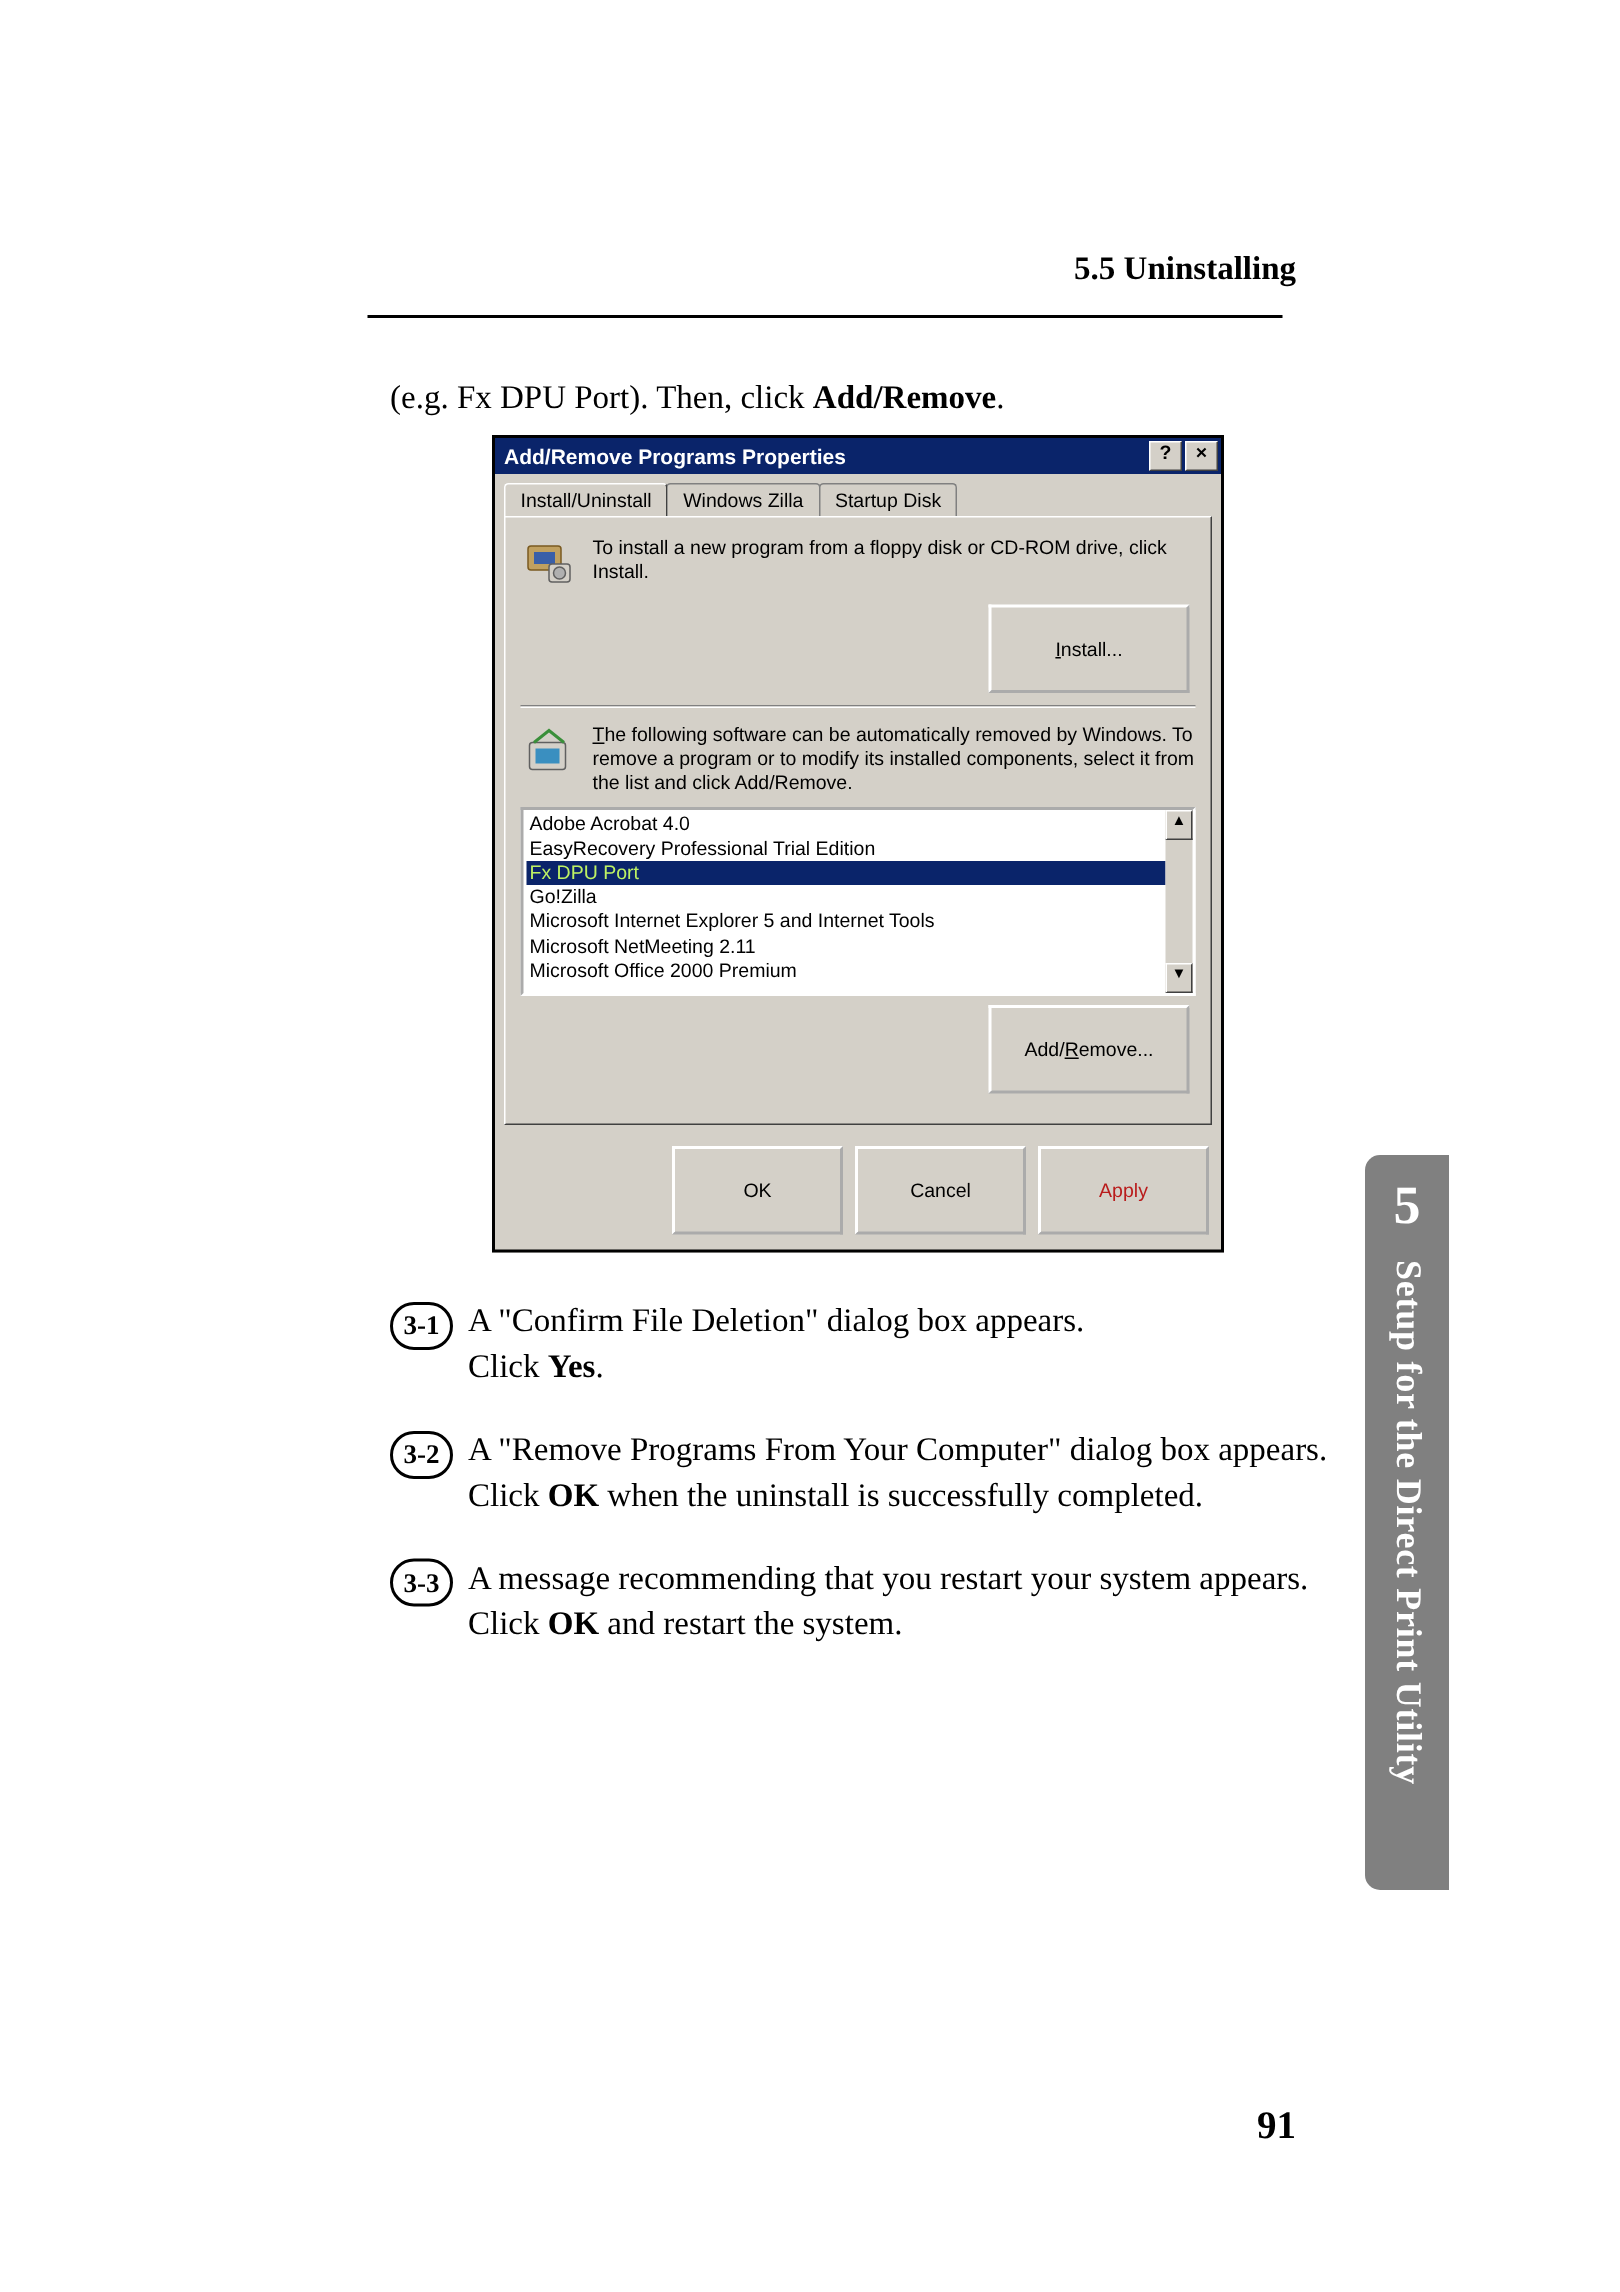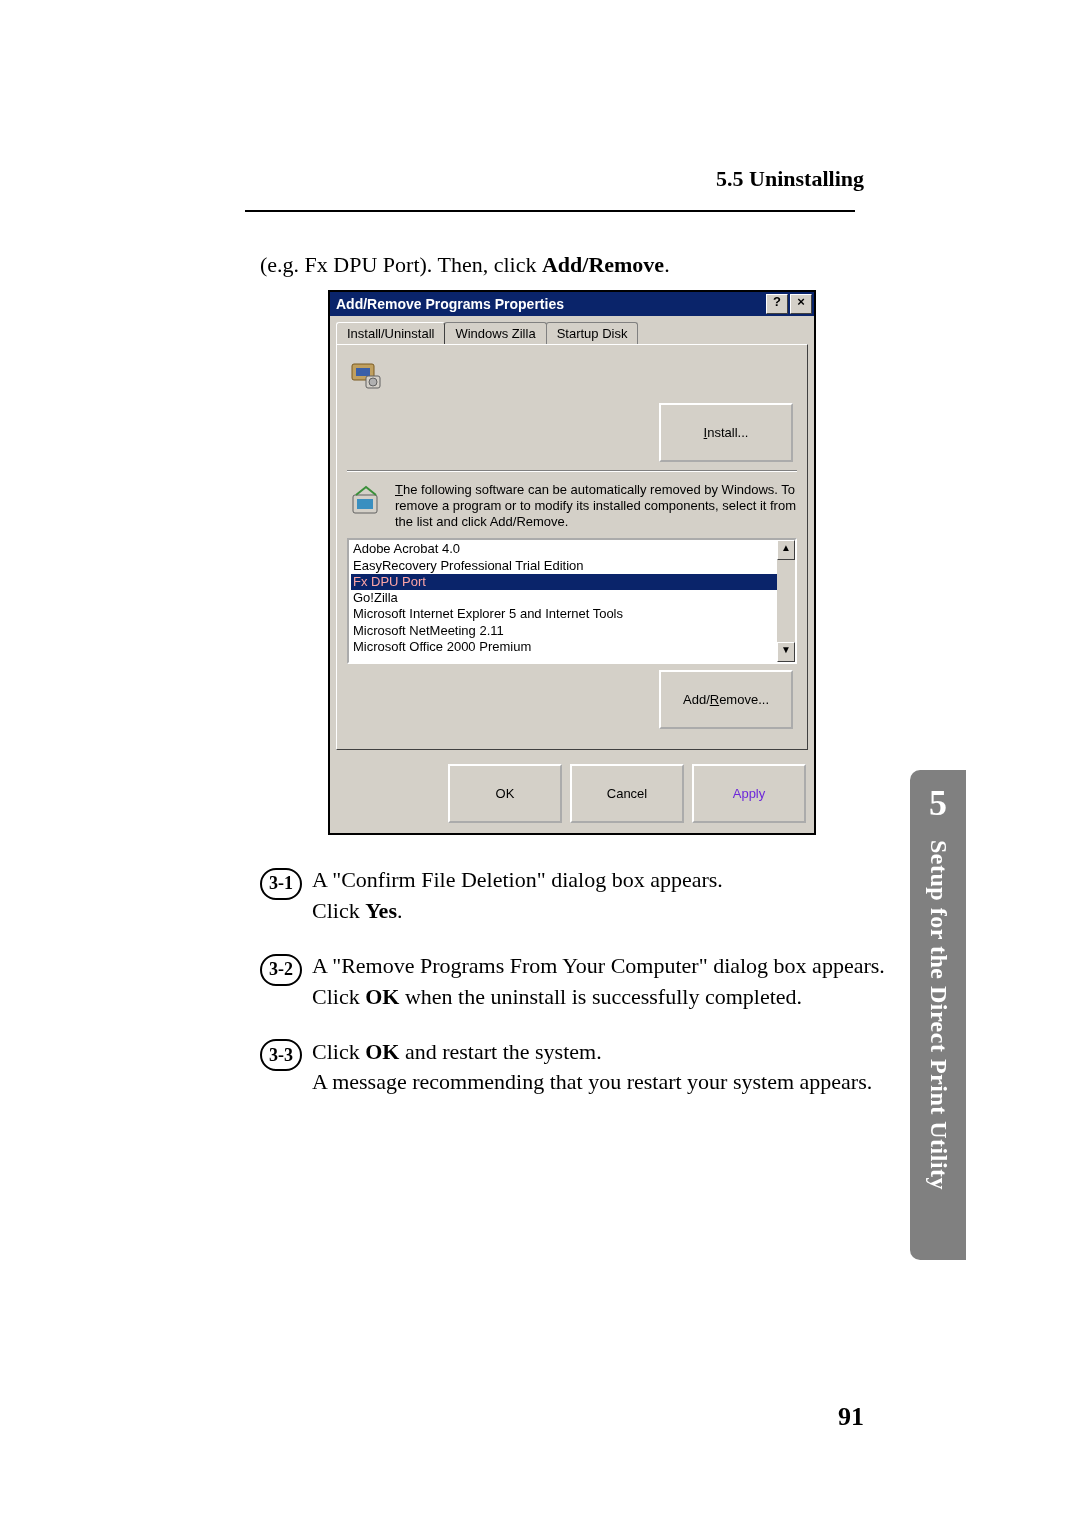--- a/index.html
+++ b/index.html
@@ -304,6 +304,7 @@
               <circle cx="25" cy="24" r="4" fill="#b0b0b0" stroke="#606060"></circle>
             </svg>
           </div>
+          <div class="pane-text">To install a new program from a floppy disk or CD-ROM drive, click Install.</div>
         </div>
         <div class="button-row">
           <div class="win-button"><span class="underline-first">I</span><span>nstall...</span></div>

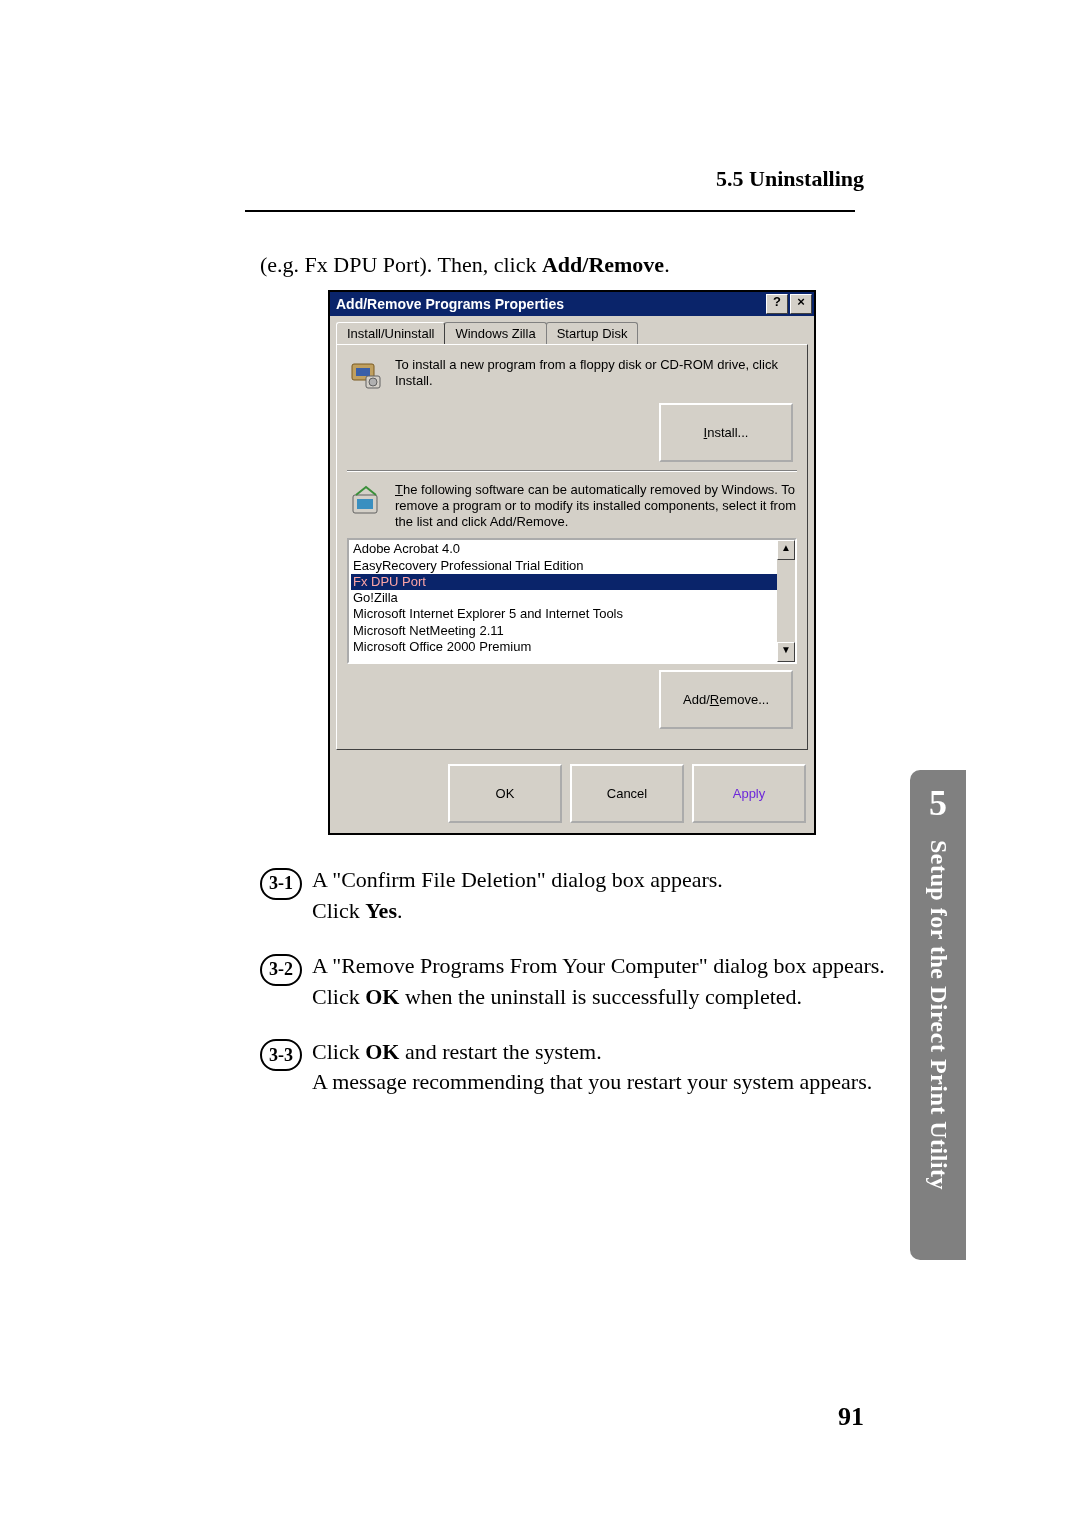--- a/index.html
+++ b/index.html
@@ -167,7 +167,7 @@
   .listbox .item { padding: 0 2px; white-space: nowrap; }
   .listbox .item.selected {
     background: #0a246a;
-    color: #fca5a5;
+    color: #bef264;
   }
   .scrollbar {
     position: absolute;

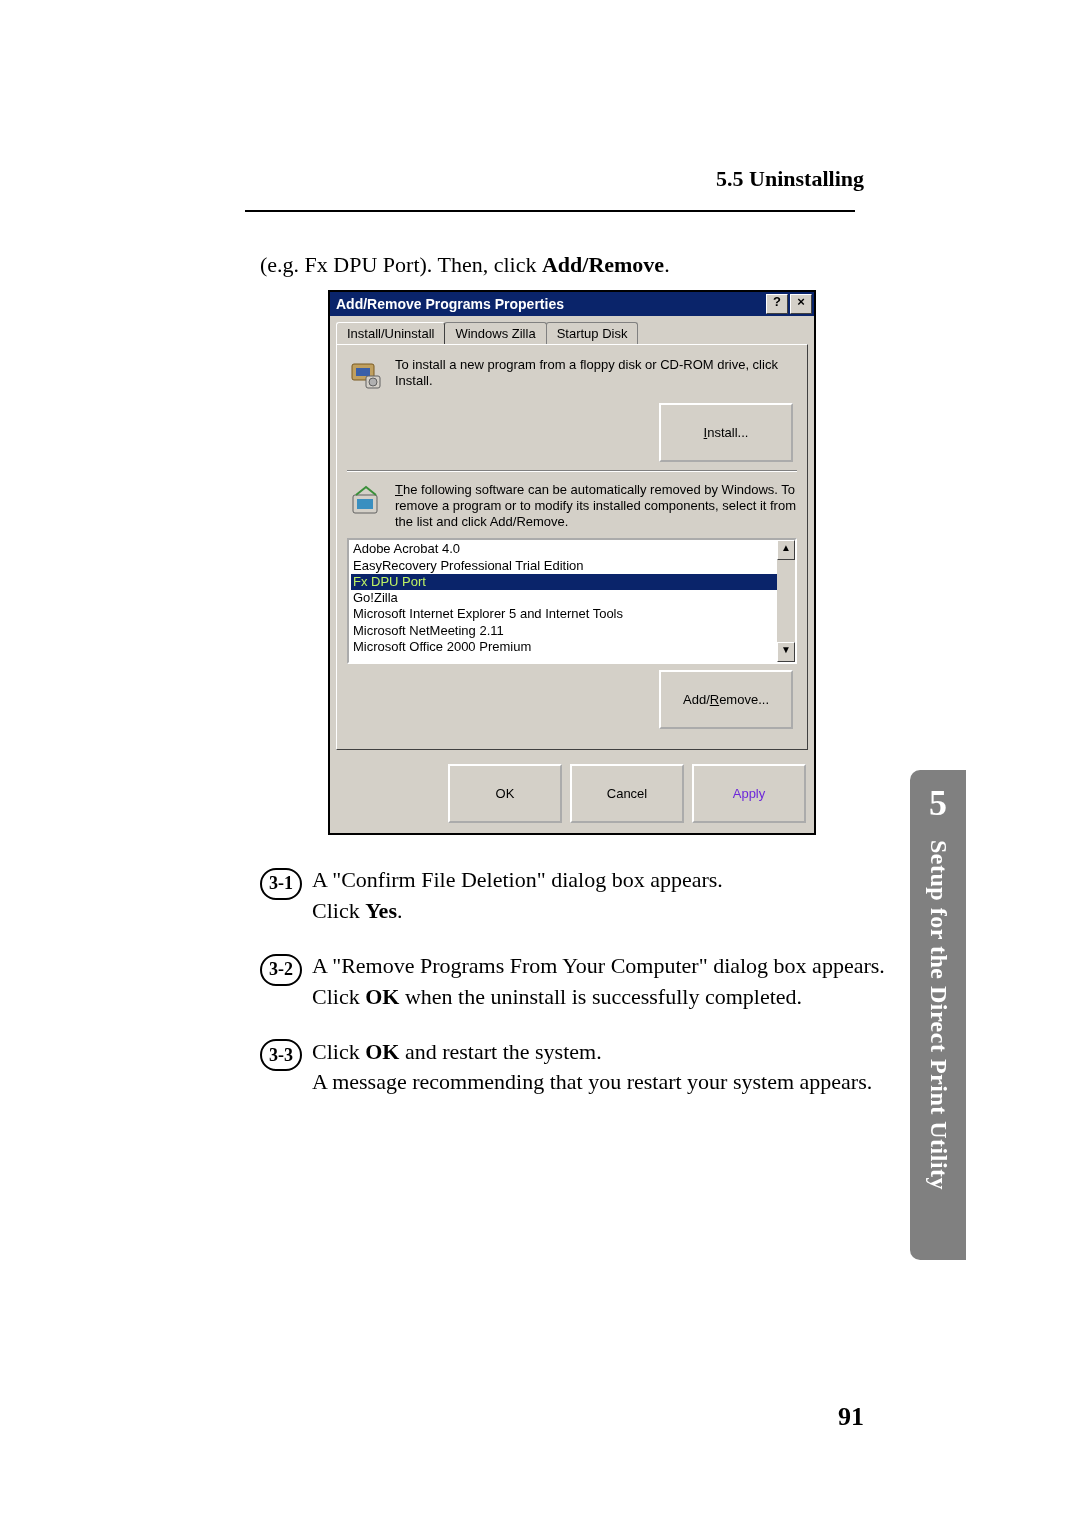--- a/index.html
+++ b/index.html
@@ -141,7 +141,7 @@
     text-align: center;
   }
   .win-button.disabled {
-    color: #6d28d9;
+    color: #b91c1c;
   }
   .hr-mid {
     border: 0;

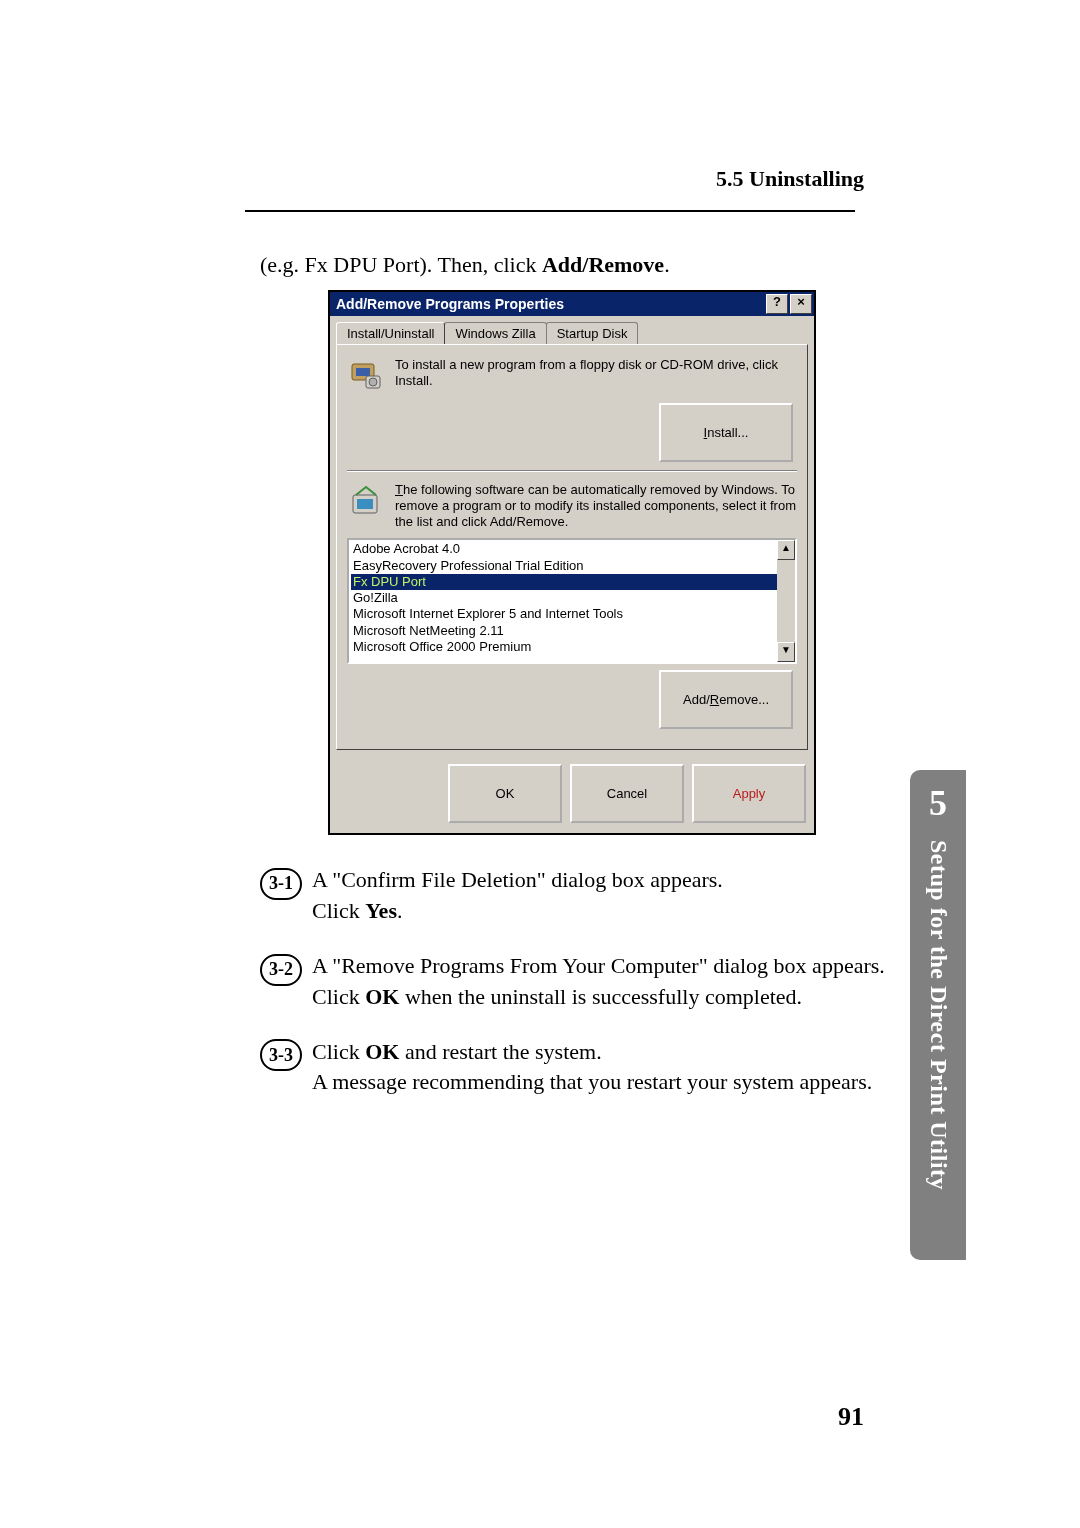--- a/index.html
+++ b/index.html
@@ -372,8 +372,8 @@
       <div class="step">
         <div class="step-label"><span class="step-circle">3-3</span></div>
         <div class="step-body">
+          <div>A message recommending that you restart your system appears.</div>
           <div><span>Click </span><span class="bold">OK</span><span> and restart the system.</span></div>
-          <div>A message recommending that you restart your system appears.</div>
         </div>
       </div>
     </div>

